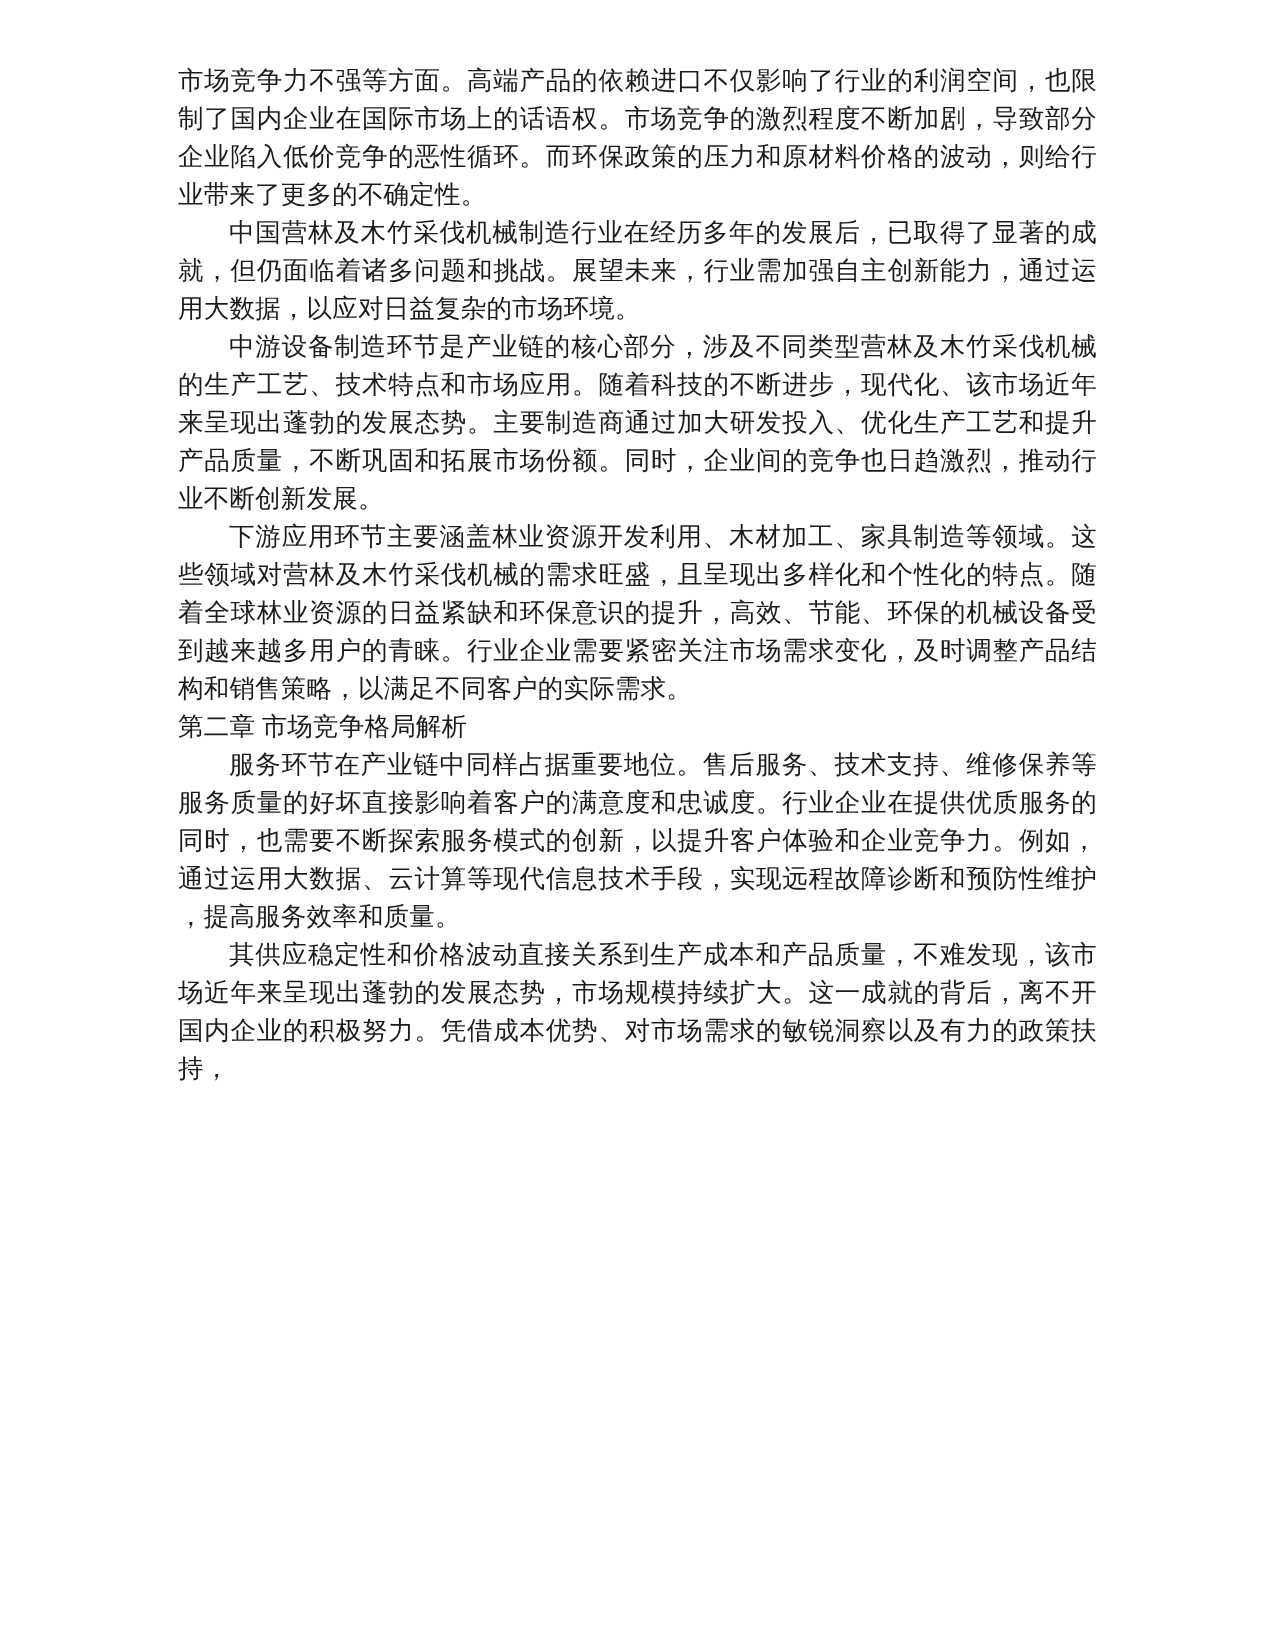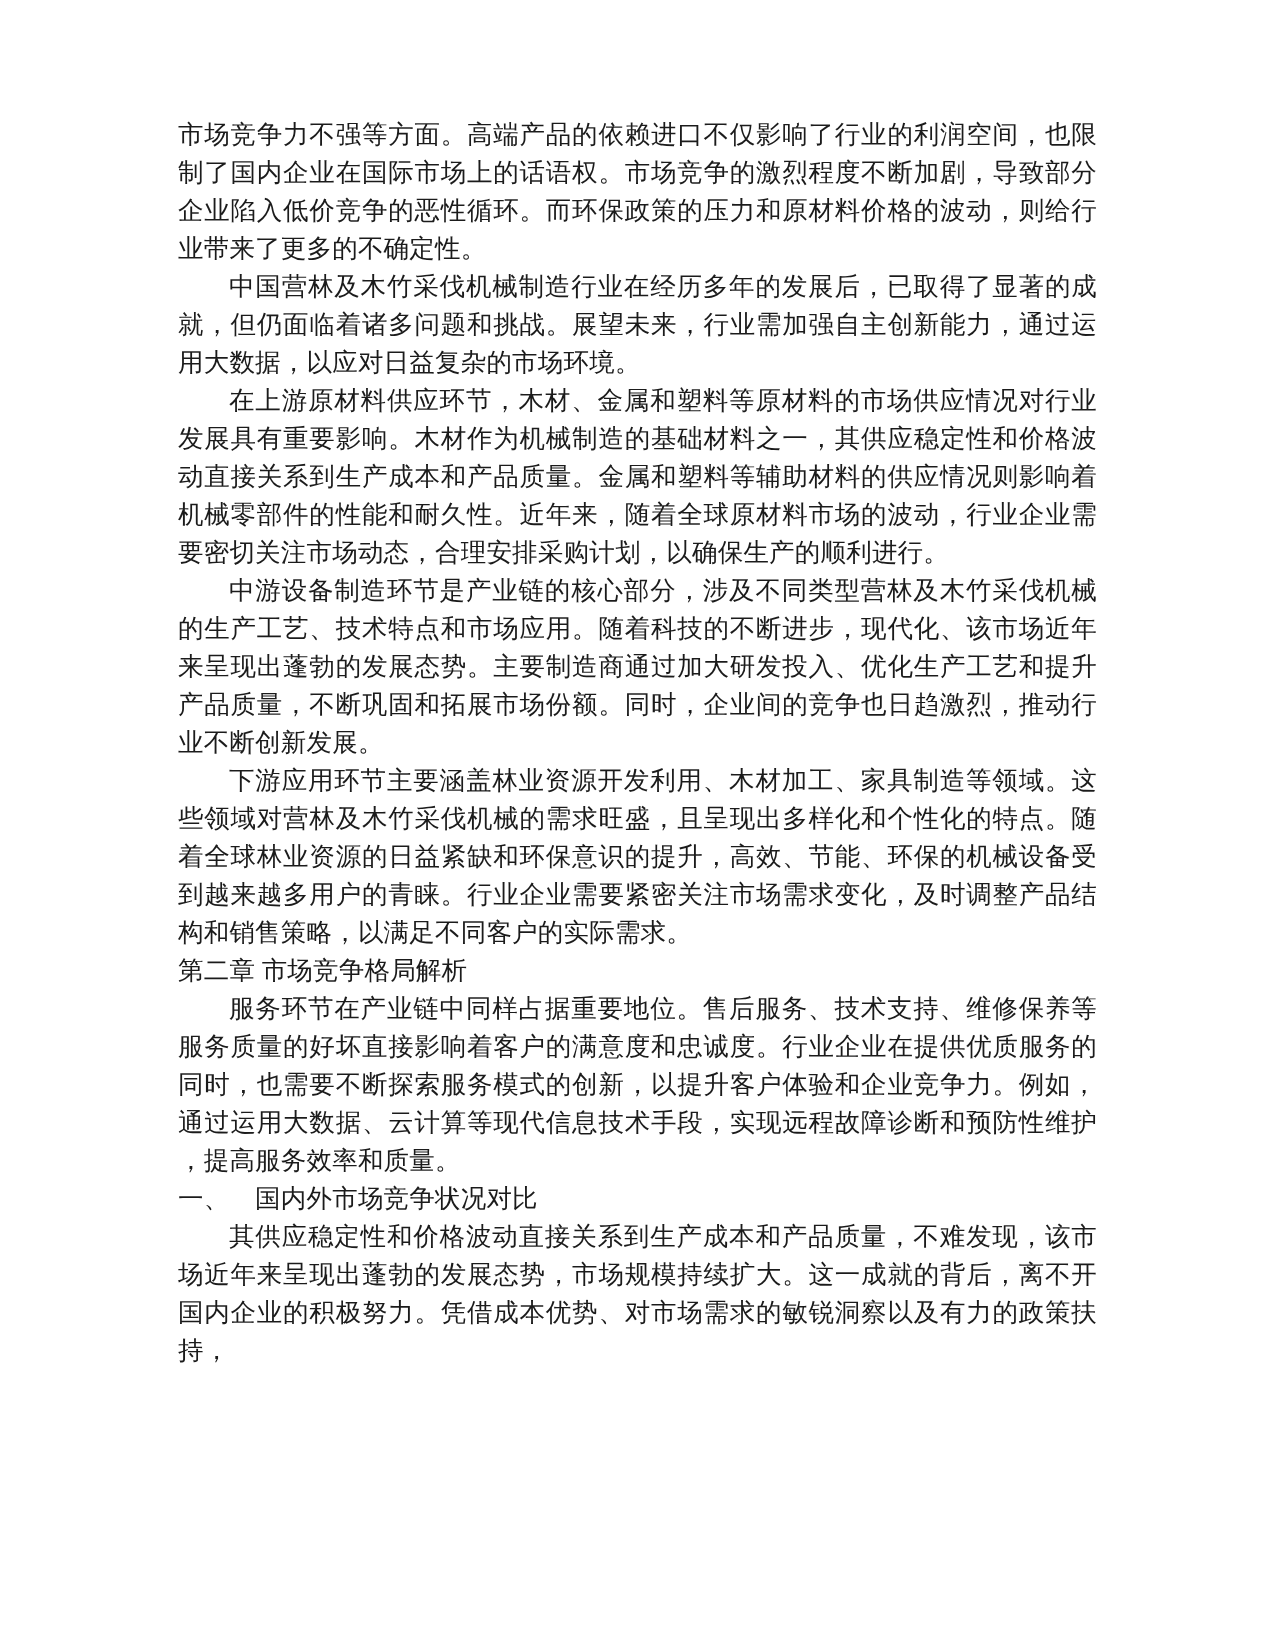--- a/index.html
+++ b/index.html
@@ -14,7 +14,7 @@
     margin: 0 auto;
     background: #ffffff;
     box-sizing: border-box;
-    padding: 116px 178px 0 178px;
+    padding: 62px 178px 0 178px;
     overflow: hidden;
   }
   .doc-body {

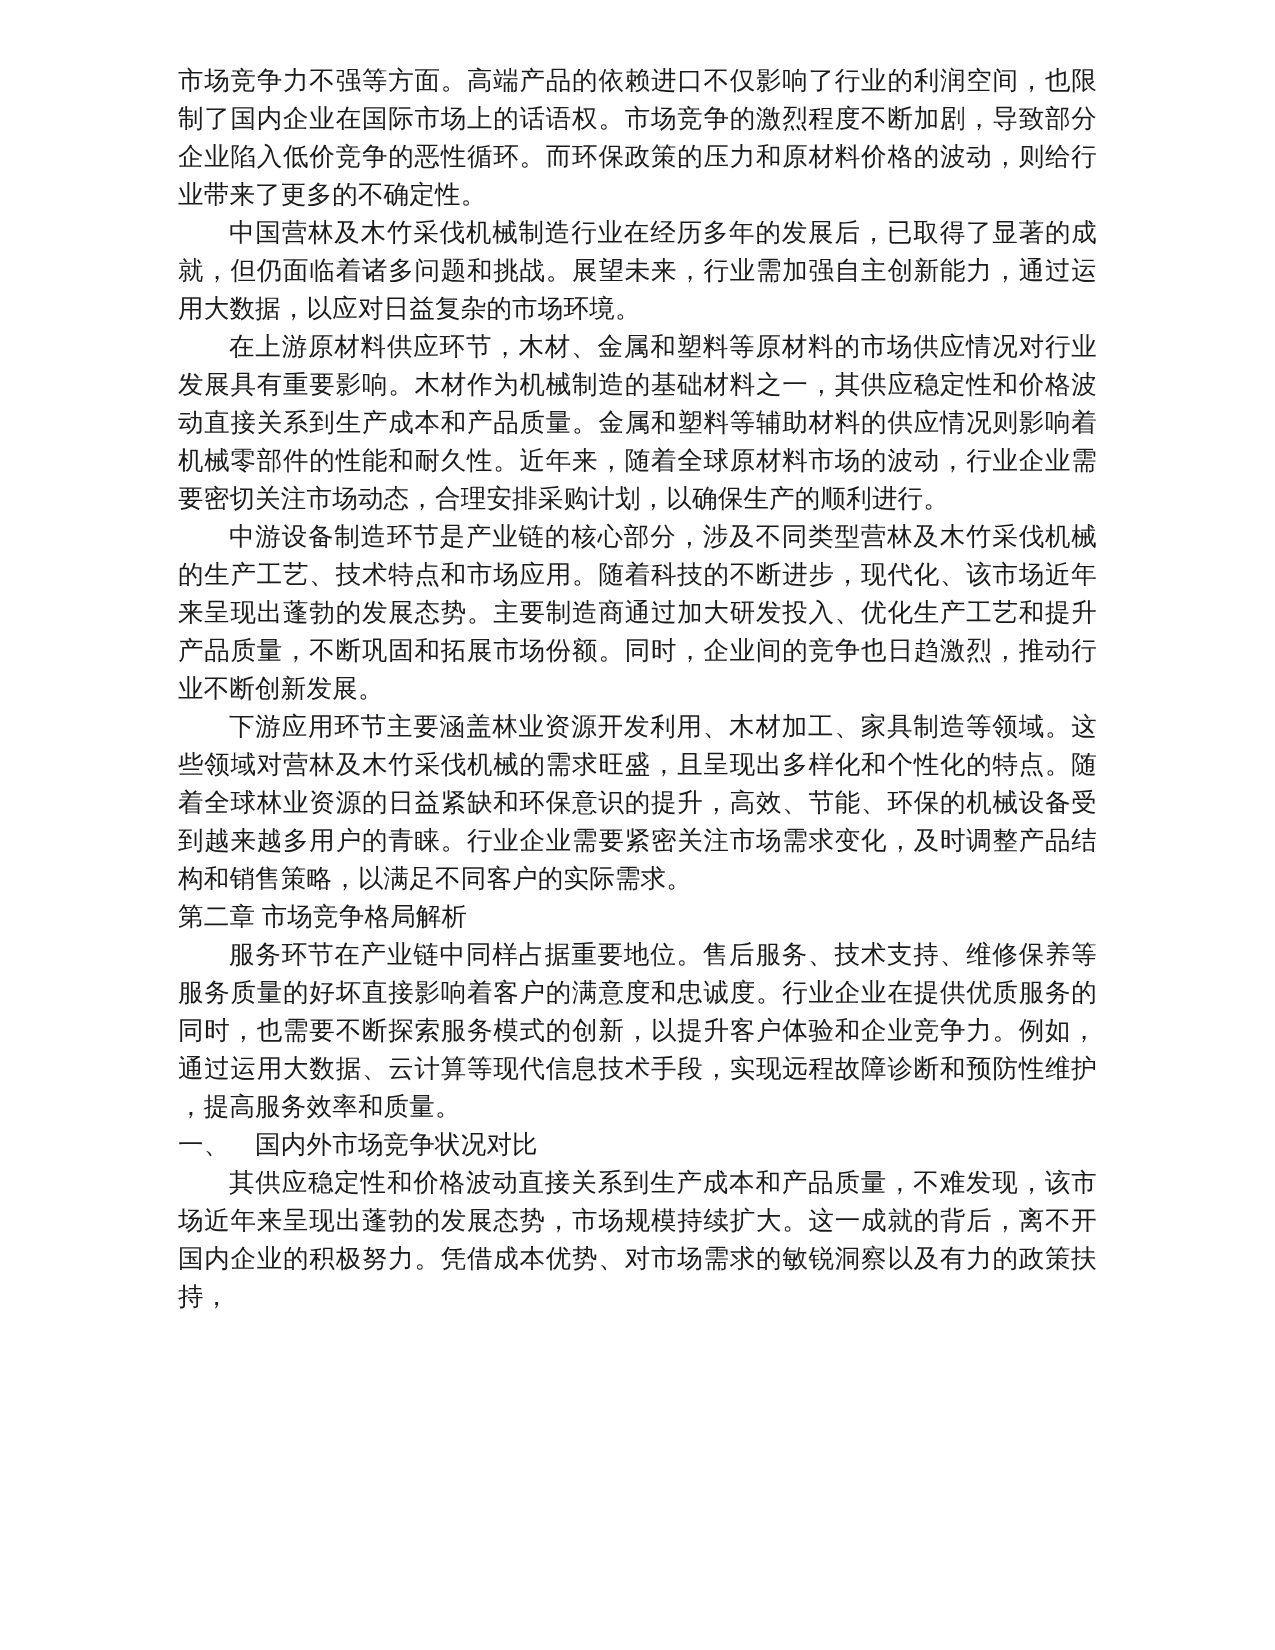--- a/index.html
+++ b/index.html
@@ -50,7 +50,6 @@
   <div class="doc-body">
     <p class="para no-indent">市场竞争力不强等方面。高端产品的依赖进口不仅影响了行业的利润空间，也限制了国内企业在国际市场上的话语权。市场竞争的激烈程度不断加剧，导致部分企业陷入低价竞争的恶性循环。而环保政策的压力和原材料价格的波动，则给行业带来了更多的不确定性。</p>
     <p class="para indent">中国营林及木竹采伐机械制造行业在经历多年的发展后，已取得了显著的成就，但仍面临着诸多问题和挑战。展望未来，行业需加强自主创新能力，通过运用大数据，以应对日益复杂的市场环境。</p>
-    <p class="para indent">在上游原材料供应环节，木材、金属和塑料等原材料的市场供应情况对行业发展具有重要影响。木材作为机械制造的基础材料之一，其供应稳定性和价格波动直接关系到生产成本和产品质量。金属和塑料等辅助材料的供应情况则影响着机械零部件的性能和耐久性。近年来，随着全球原材料市场的波动，行业企业需要密切关注市场动态，合理安排采购计划，以确保生产的顺利进行。</p>
     <p class="para indent">中游设备制造环节是产业链的核心部分，涉及不同类型营林及木竹采伐机械的生产工艺、技术特点和市场应用。随着科技的不断进步，现代化、该市场近年来呈现出蓬勃的发展态势。主要制造商通过加大研发投入、优化生产工艺和提升产品质量，不断巩固和拓展市场份额。同时，企业间的竞争也日趋激烈，推动行业不断创新发展。</p>
     <p class="para indent">下游应用环节主要涵盖林业资源开发利用、木材加工、家具制造等领域。这些领域对营林及木竹采伐机械的需求旺盛，且呈现出多样化和个性化的特点。随着全球林业资源的日益紧缺和环保意识的提升，高效、节能、环保的机械设备受到越来越多用户的青睐。行业企业需要紧密关注市场需求变化，及时调整产品结构和销售策略，以满足不同客户的实际需求。</p>
     <p class="para no-indent heading">第二章 市场竞争格局解析</p>

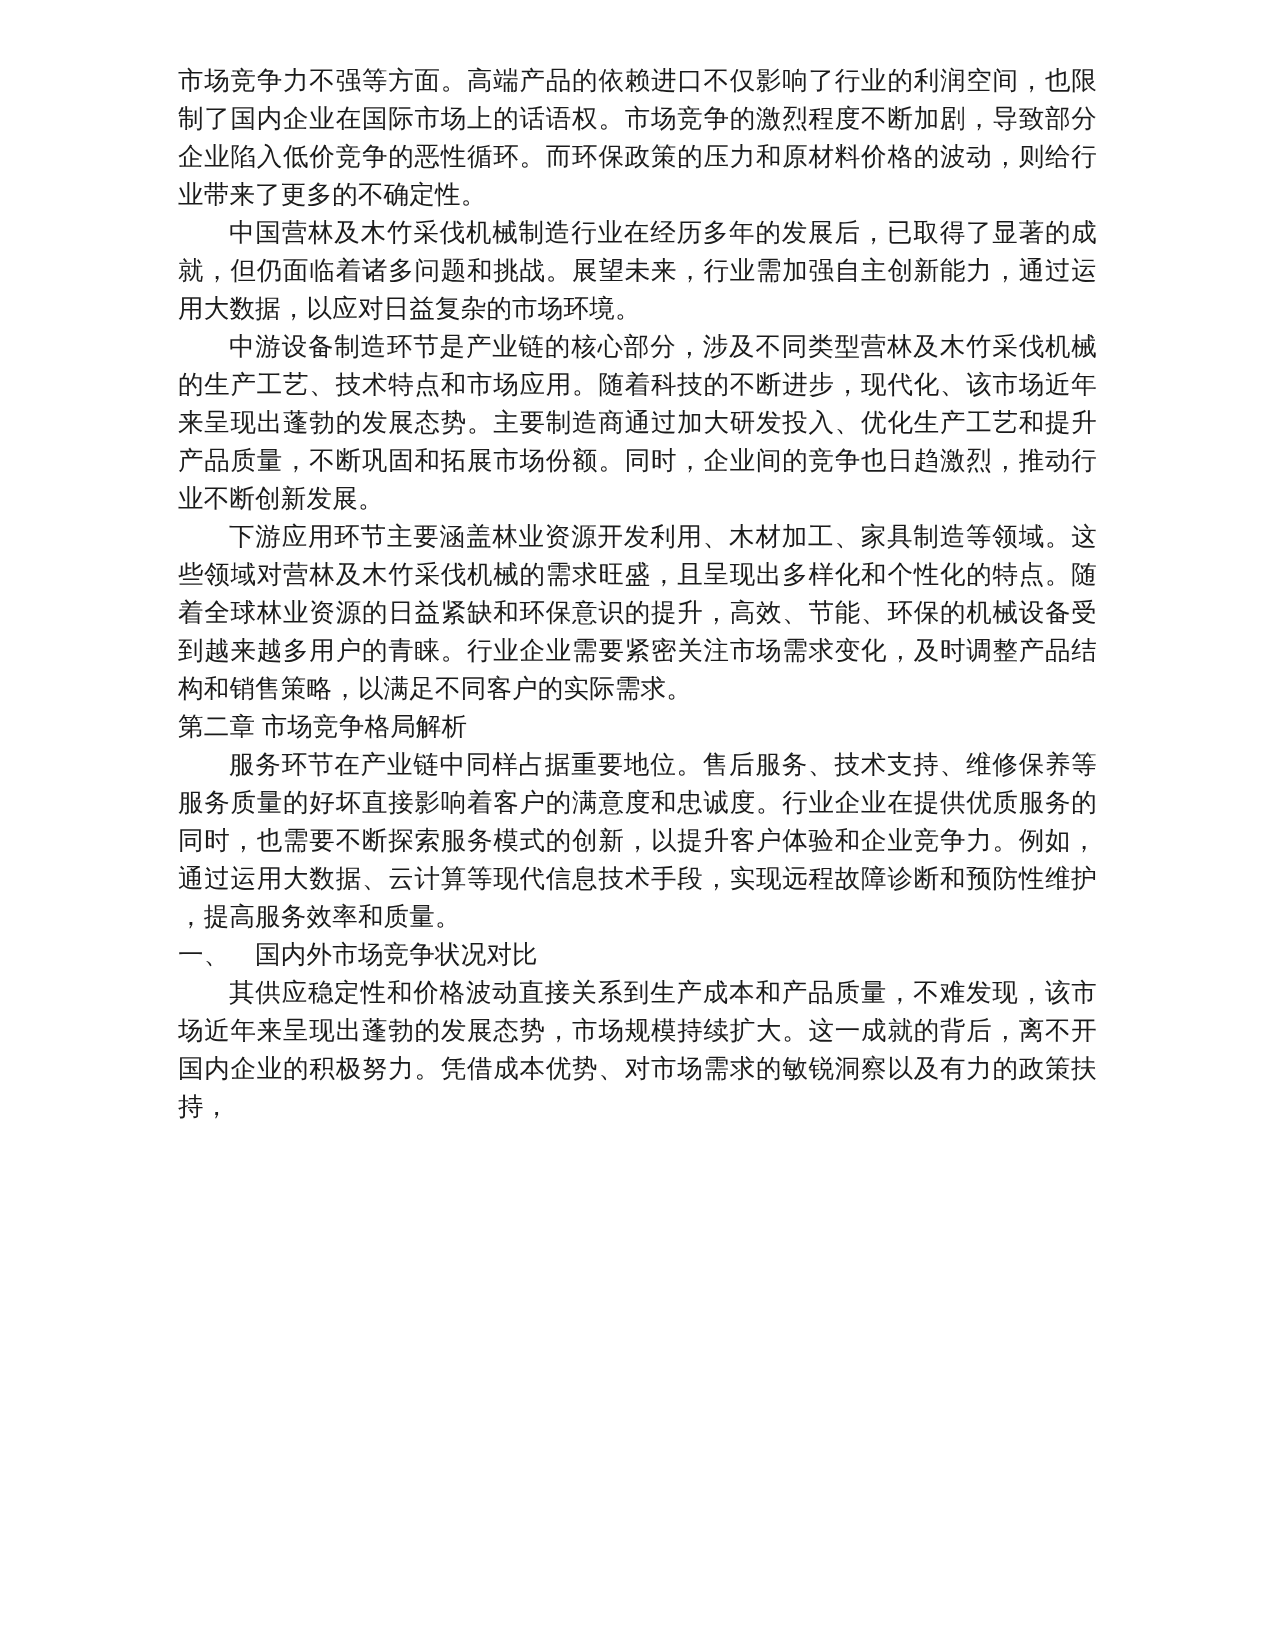--- a/index.html
+++ b/index.html
@@ -54,7 +54,6 @@
     <p class="para indent">下游应用环节主要涵盖林业资源开发利用、木材加工、家具制造等领域。这些领域对营林及木竹采伐机械的需求旺盛，且呈现出多样化和个性化的特点。随着全球林业资源的日益紧缺和环保意识的提升，高效、节能、环保的机械设备受到越来越多用户的青睐。行业企业需要紧密关注市场需求变化，及时调整产品结构和销售策略，以满足不同客户的实际需求。</p>
     <p class="para no-indent heading">第二章 市场竞争格局解析</p>
     <p class="para indent">服务环节在产业链中同样占据重要地位。售后服务、技术支持、维修保养等服务质量的好坏直接影响着客户的满意度和忠诚度。行业企业在提供优质服务的同时，也需要不断探索服务模式的创新，以提升客户体验和企业竞争力。例如，通过运用大数据、云计算等现代信息技术手段，实现远程故障诊断和预防性维护，提高服务效率和质量。</p>
-    <p class="para no-indent heading">一、　国内外市场竞争状况对比</p>
     <p class="para indent">其供应稳定性和价格波动直接关系到生产成本和产品质量，不难发现，该市场近年来呈现出蓬勃的发展态势，市场规模持续扩大。这一成就的背后，离不开国内企业的积极努力。凭借成本优势、对市场需求的敏锐洞察以及有力的政策扶持，</p>
   </div>
 </div>

